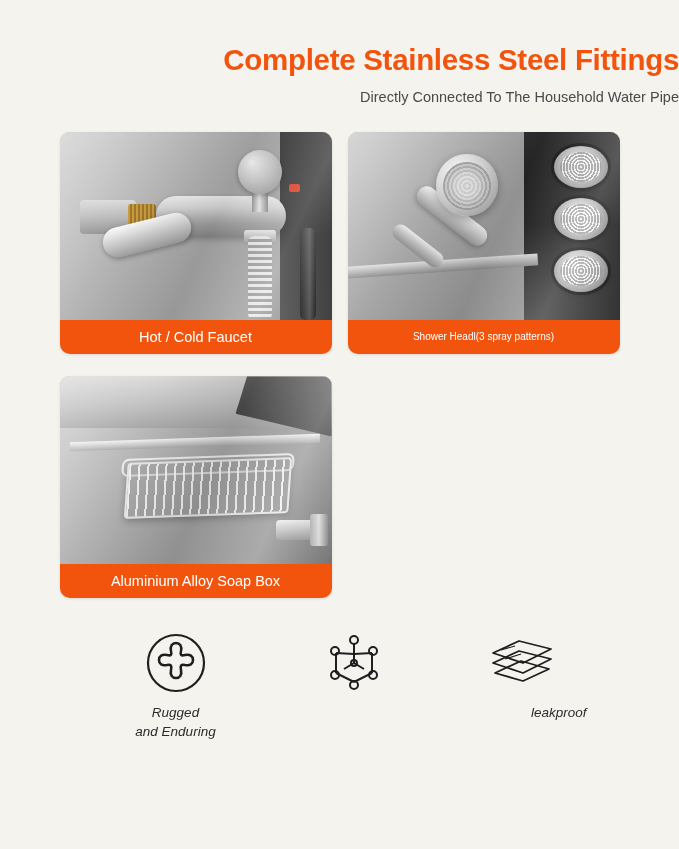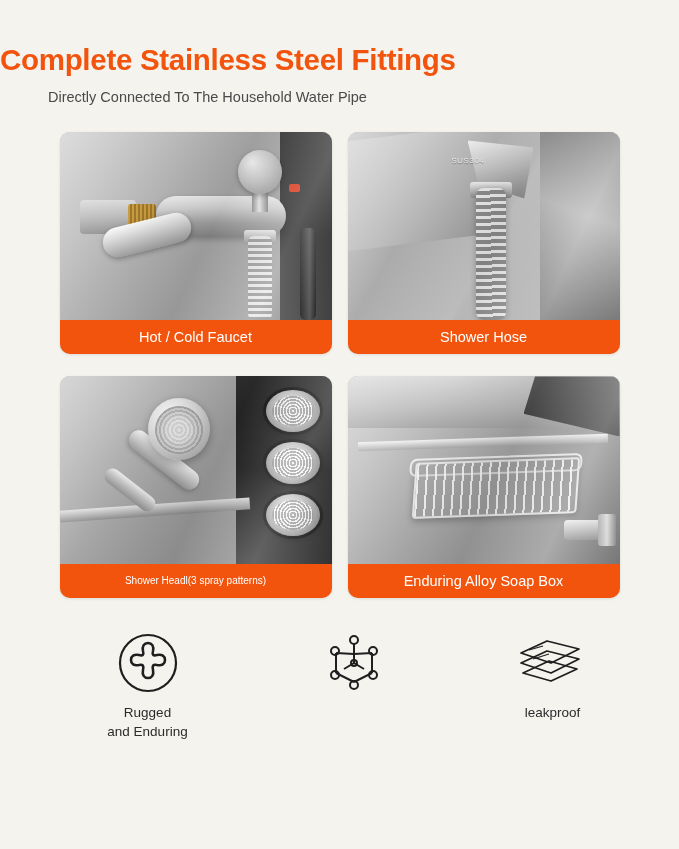--- a/index.html
+++ b/index.html
@@ -24,7 +24,7 @@
   
   .header {
     padding-top: 44px;
-    text-align: left;
+    text-align: right;
   }
   .title {
     font-size: 29.5px;

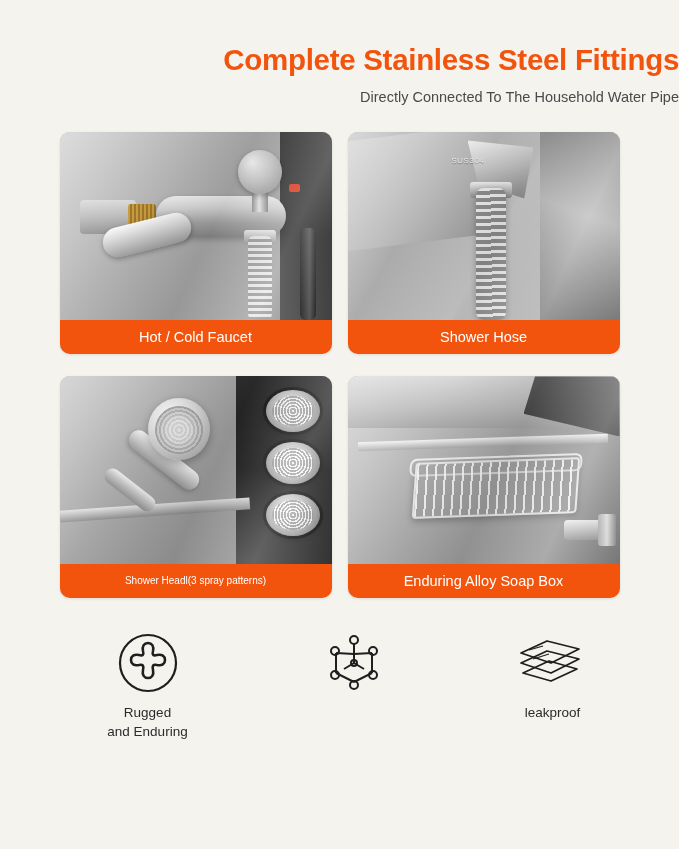--- a/index.html
+++ b/index.html
@@ -347,19 +347,6 @@
       <div class="caption">Hot / Cold Faucet</div>
     </div>
 
-    <div class="card">
-      <div class="photo">
-        <div class="c2-bg"></div>
-        <div class="c2-plate"></div>
-        <div class="c2-right"></div>
-        <div class="c2-holder"></div>
-        <div class="c2-mark">SUS304</div>
-        <div class="c2-nut"></div>
-        <div class="c2-hose"></div>
-        <div class="sheen"></div>
-      </div>
-      <div class="caption">Shower Hose</div>
-    </div>
 
     <div class="card">
       <div class="photo">

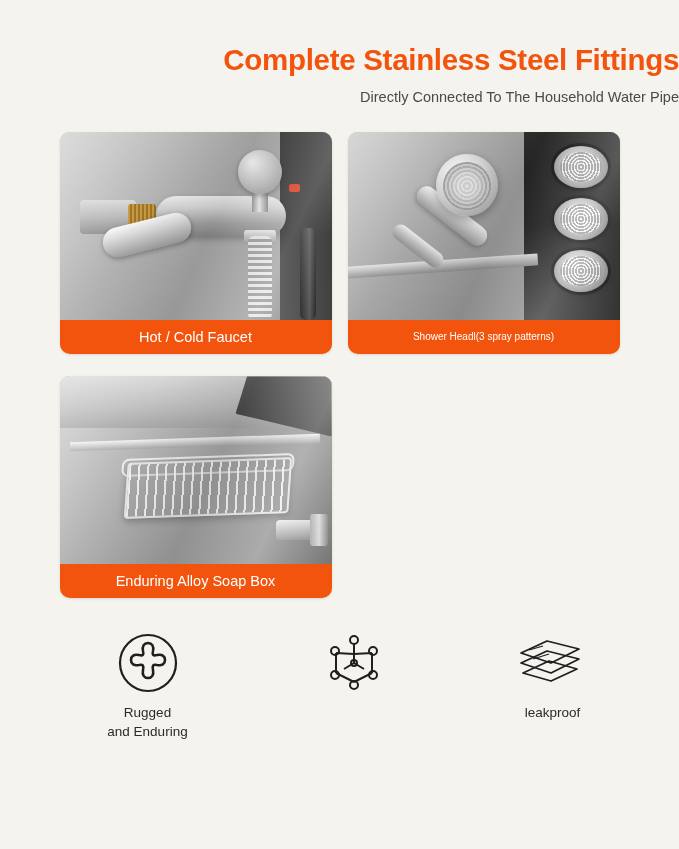--- a/index.html
+++ b/index.html
@@ -383,7 +383,7 @@
         <div class="c4-bolt2"></div>
         <div class="sheen"></div>
       </div>
-      <div class="caption">Enduring Alloy Soap Box</div>
+      <div class="caption">Aluminium Alloy Soap Box</div>
     </div>
 
   </div>

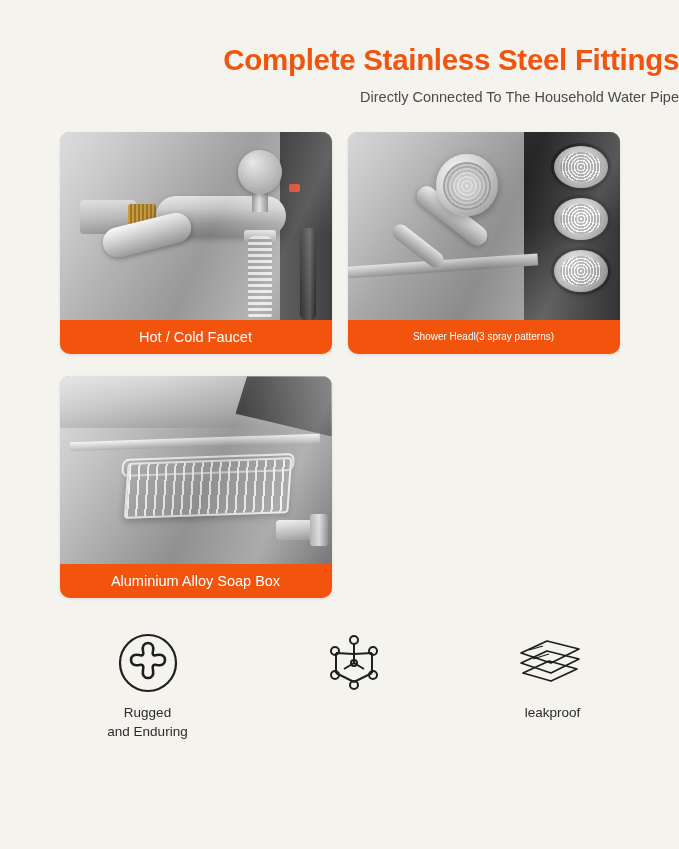--- a/index.html
+++ b/index.html
@@ -292,8 +292,9 @@
     display: flex;
     justify-content: center;
     align-items: flex-start;
-    gap: 56px;
+    gap: 28px;
     padding-left: 8px;
+    font-style: italic;
   }
   .feature {
     width: 150px;

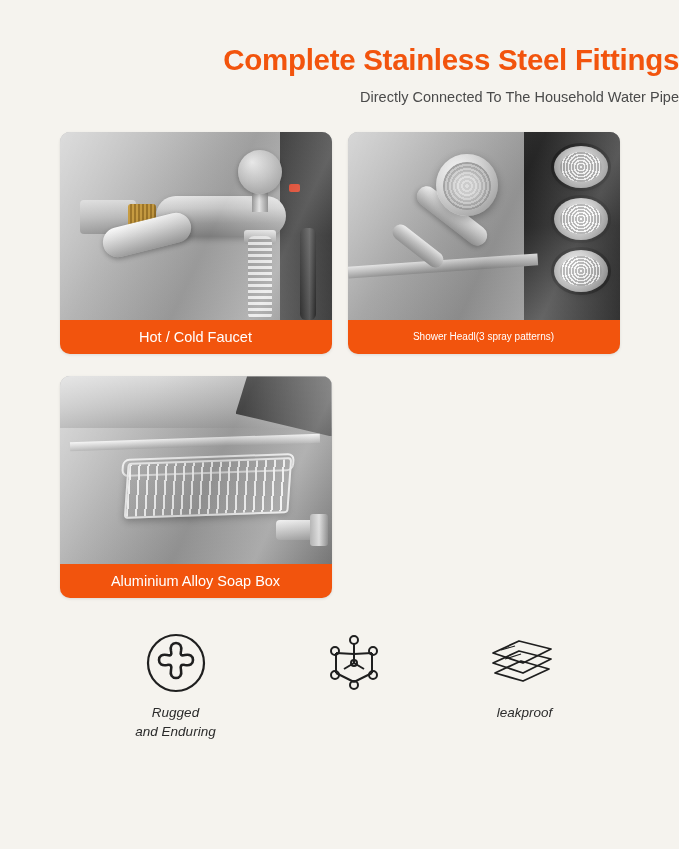--- a/index.html
+++ b/index.html
@@ -314,7 +314,7 @@
     white-space: pre-line;
   }
   .feature.f3 { width: 130px; }
-  .feature.f3 .flabel { text-align: center; padding-left: 6px; }
+  .feature.f3 .flabel { text-align: right; padding-left: 6px; }
 </style>
 </head>
 <body>

